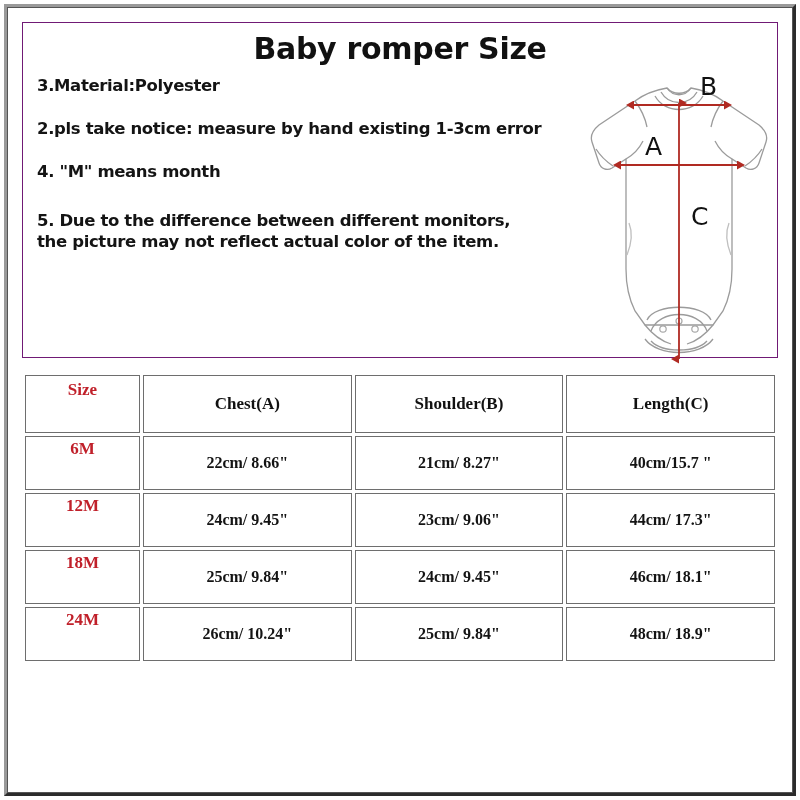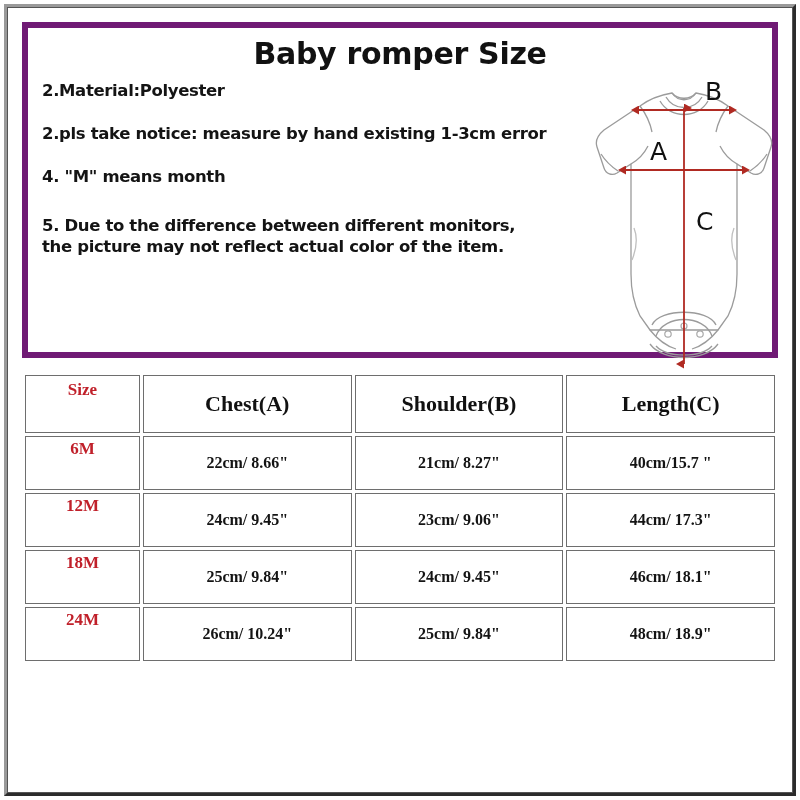--- a/index.html
+++ b/index.html
@@ -48,7 +48,7 @@
     width: 756px;
     height: 336px;
     box-sizing: border-box;
-    border: 6px solid #701a75;
+    border: 1px solid #701a75;
     background: #ffffff;
   }
 

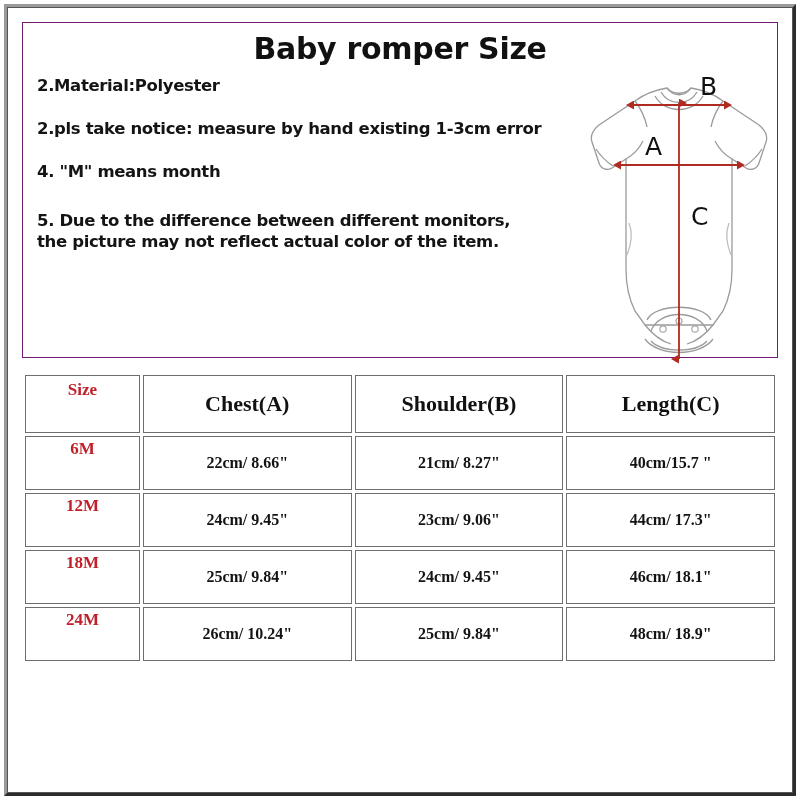--- a/index.html
+++ b/index.html
@@ -154,7 +154,7 @@
     <div class="title">Baby romper Size</div>
 
     <div class="bullets">
-      <p class="bullet" style="padding-left:14px;">2.Material:Polyester</p>
+      <p class="bullet" style="padding-left:14px;">3.Material:Polyester</p>
       <p class="bullet" style="padding-left:14px;">2.pls take notice: measure by hand existing 1-3cm error</p>
       <p class="bullet" style="padding-left:14px;">4. "M" means month</p>
       <p class="bullet wrap" style="padding-left:14px;">5. Due to the difference between different monitors, the picture may not reflect actual color of the item.</p>

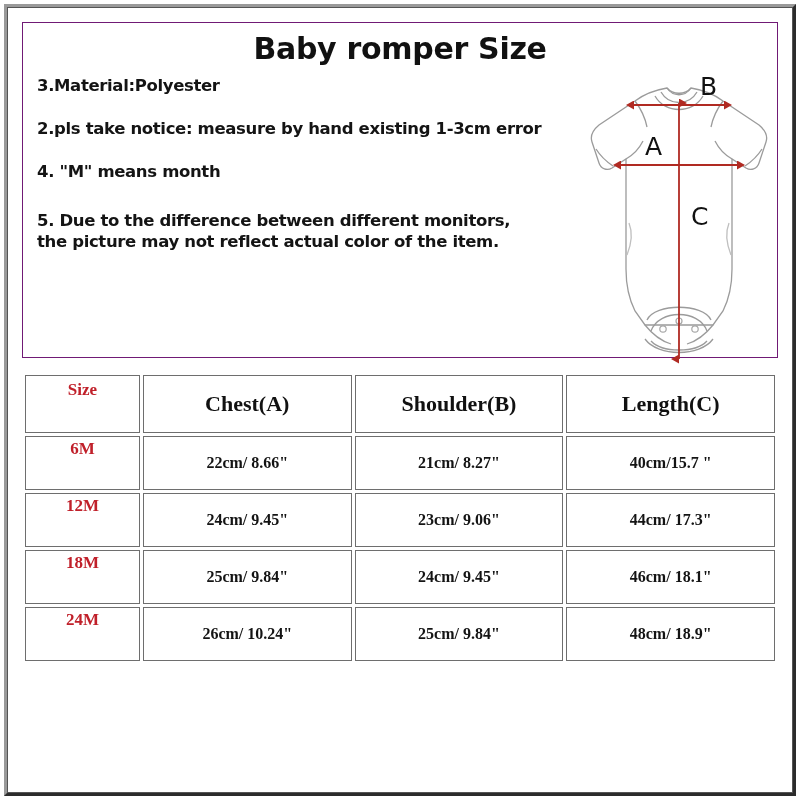--- a/index.html
+++ b/index.html
@@ -129,7 +129,7 @@
   .head-label {
     font-family: "Liberation Serif", serif;
     font-weight: bold;
-    font-size: 22px;
+    font-size: 17px;
     color: #111111;
   }
   .meas-label {

